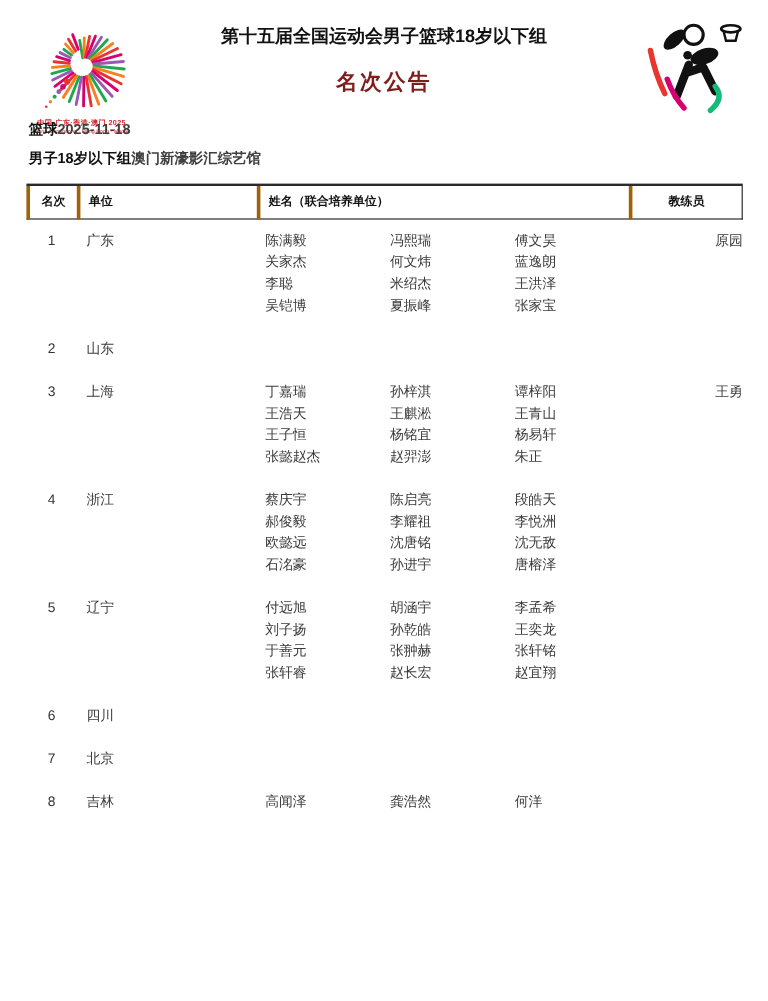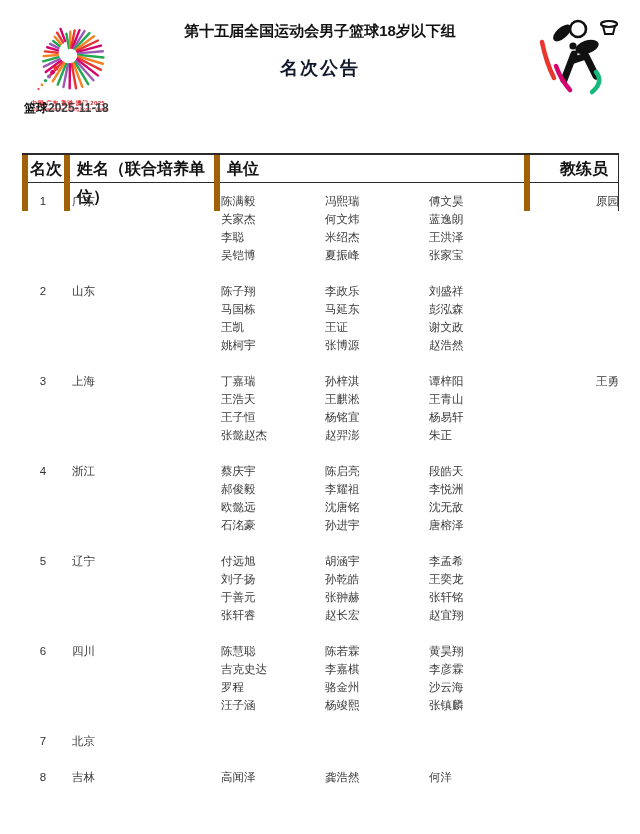--- a/index.html
+++ b/index.html
@@ -17,7 +17,7 @@
   .logo-right { position:absolute; right:18px; top:14px; width:92px; height:90px; }
   .titles { position:absolute; left:120px; right:120px; top:20px; text-align:center; }
   .title-line { font-size:15px; font-weight:bold; line-height:22px; color:#111; }
-  .title-main { font-size:18px; font-weight:bold; margin-top:14px; letter-spacing:2px; color:#0f172a; }
+  .title-main { font-size:18px; font-weight:bold; margin-top:14px; letter-spacing:2px; color:#7f1d1d; }
   .meta { position:absolute; left:24px; right:22px; top:96px; }
   .meta-row { display:flex; justify-content:flex-start; line-height:24px; }
   .meta-left { font-size:12px; font-weight:bold; color:#111; }

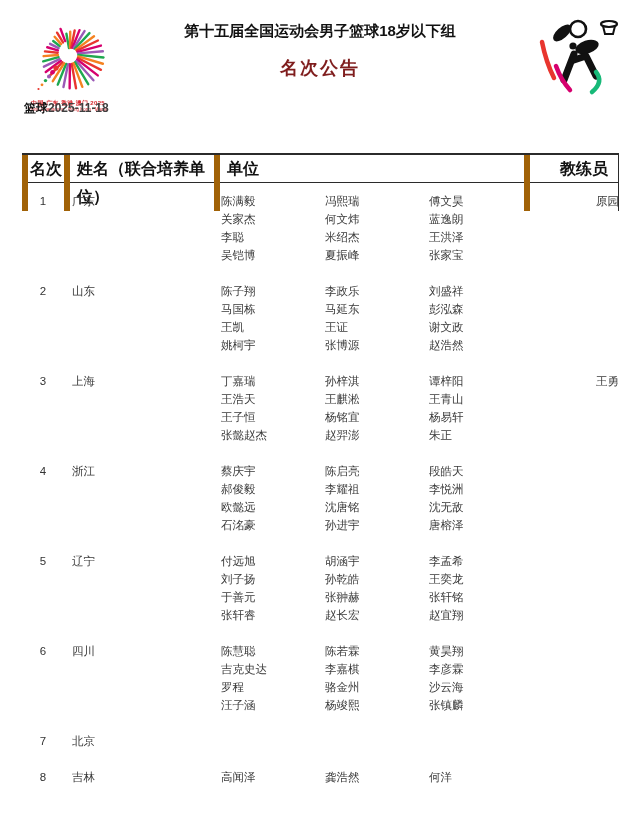--- a/index.html
+++ b/index.html
@@ -128,6 +128,10 @@
       <div class="meta-left">篮球</div>
       <div class="meta-right">2025-11-18</div>
     </div>
+    <div class="meta-row">
+      <div class="meta-left">男子18岁以下组</div>
+      <div class="meta-right">澳门新濠影汇综艺馆</div>
+    </div>
   </div>
 
   <div class="rank-table">

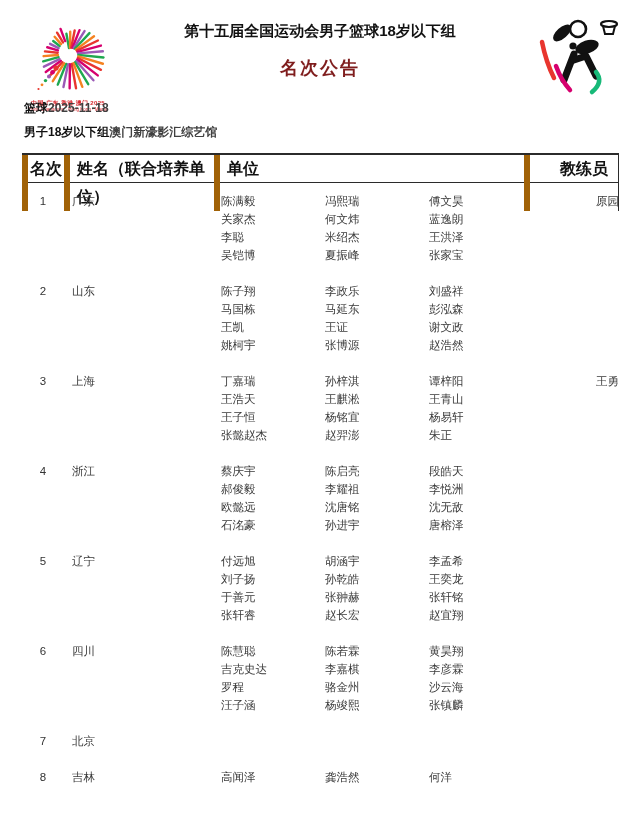--- a/index.html
+++ b/index.html
@@ -29,7 +29,7 @@
     border-top:2px solid #2b2b2b; border-bottom:1px solid #2b2b2b;
     height:30px; line-height:28px;
   }
-  .th { font-size:16px; font-weight:bold; color:#111; border-left:6px solid #a16207; padding-left:7px; }
+  .th { font-size:10px; font-weight:bold; color:#111; border-left:3px solid #a16207; padding-left:7px; }
   .th:first-child { text-align:center; padding-left:0; }
   .th:last-child { border-right:1px solid #2b2b2b;padding-left:30px; }
   .tbody { }

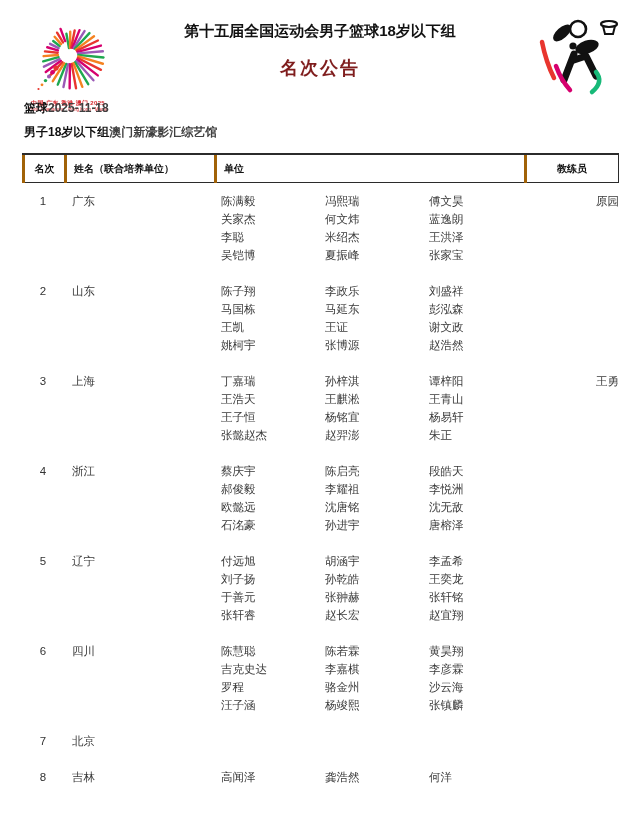--- a/index.html
+++ b/index.html
@@ -137,8 +137,8 @@
   <div class="rank-table">
     <div class="thead">
       <div class="th">名次</div>
+      <div class="th">单位</div>
       <div class="th">姓名（联合培养单位）</div>
-      <div class="th">单位</div>
       <div class="th">教练员</div>
     </div>
     <div class="tbody">

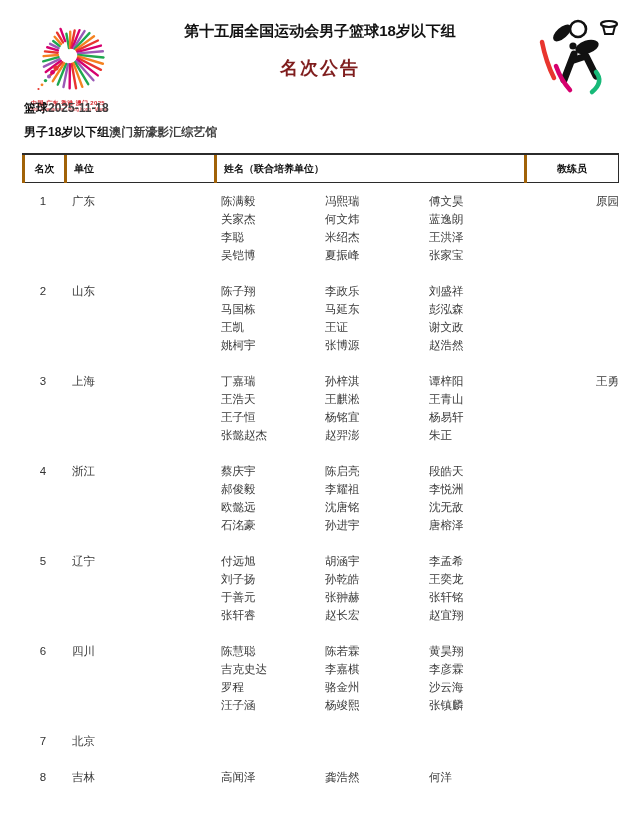--- a/index.html
+++ b/index.html
@@ -164,20 +164,6 @@
         <div class="row">
           <div class="rank">2</div>
           <div class="unit">山东</div>
-          <div class="names">
-            <div class="name">陈子翔</div>
-            <div class="name">李政乐</div>
-            <div class="name">刘盛祥</div>
-            <div class="name">马国栋</div>
-            <div class="name">马延东</div>
-            <div class="name">彭泓森</div>
-            <div class="name">王凯</div>
-            <div class="name">王证</div>
-            <div class="name">谢文政</div>
-            <div class="name">姚柯宇</div>
-            <div class="name">张博源</div>
-            <div class="name">赵浩然</div>
-          </div>
         </div>
         <div class="row">
           <div class="rank">3</div>

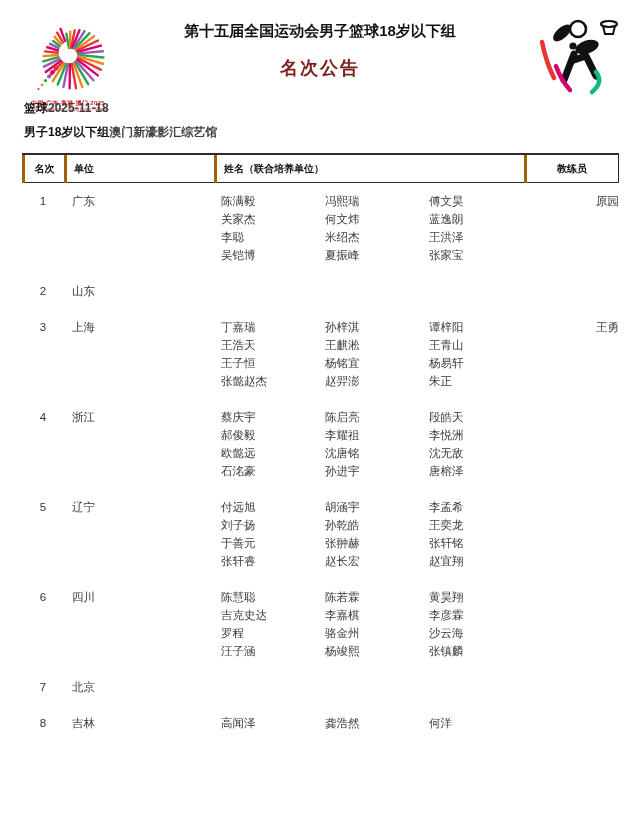--- a/index.html
+++ b/index.html
@@ -225,20 +225,6 @@
         <div class="row">
           <div class="rank">6</div>
           <div class="unit">四川</div>
-          <div class="names">
-            <div class="name">陈慧聪</div>
-            <div class="name">陈若霖</div>
-            <div class="name">黄昊翔</div>
-            <div class="name">吉克史达</div>
-            <div class="name">李嘉棋</div>
-            <div class="name">李彦霖</div>
-            <div class="name">罗程</div>
-            <div class="name">骆金州</div>
-            <div class="name">沙云海</div>
-            <div class="name">汪子涵</div>
-            <div class="name">杨竣熙</div>
-            <div class="name">张镇麟</div>
-          </div>
           <div class="coach"></div>
         </div>
         <div class="row">

